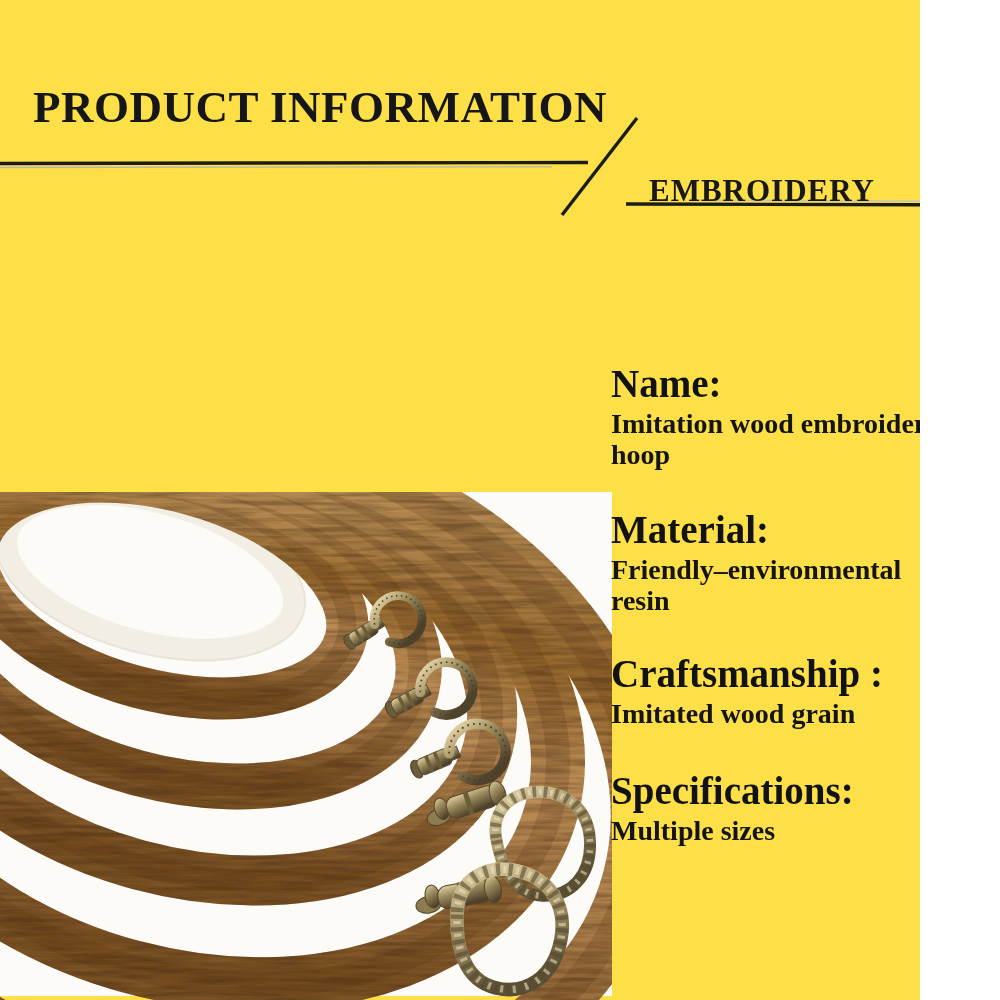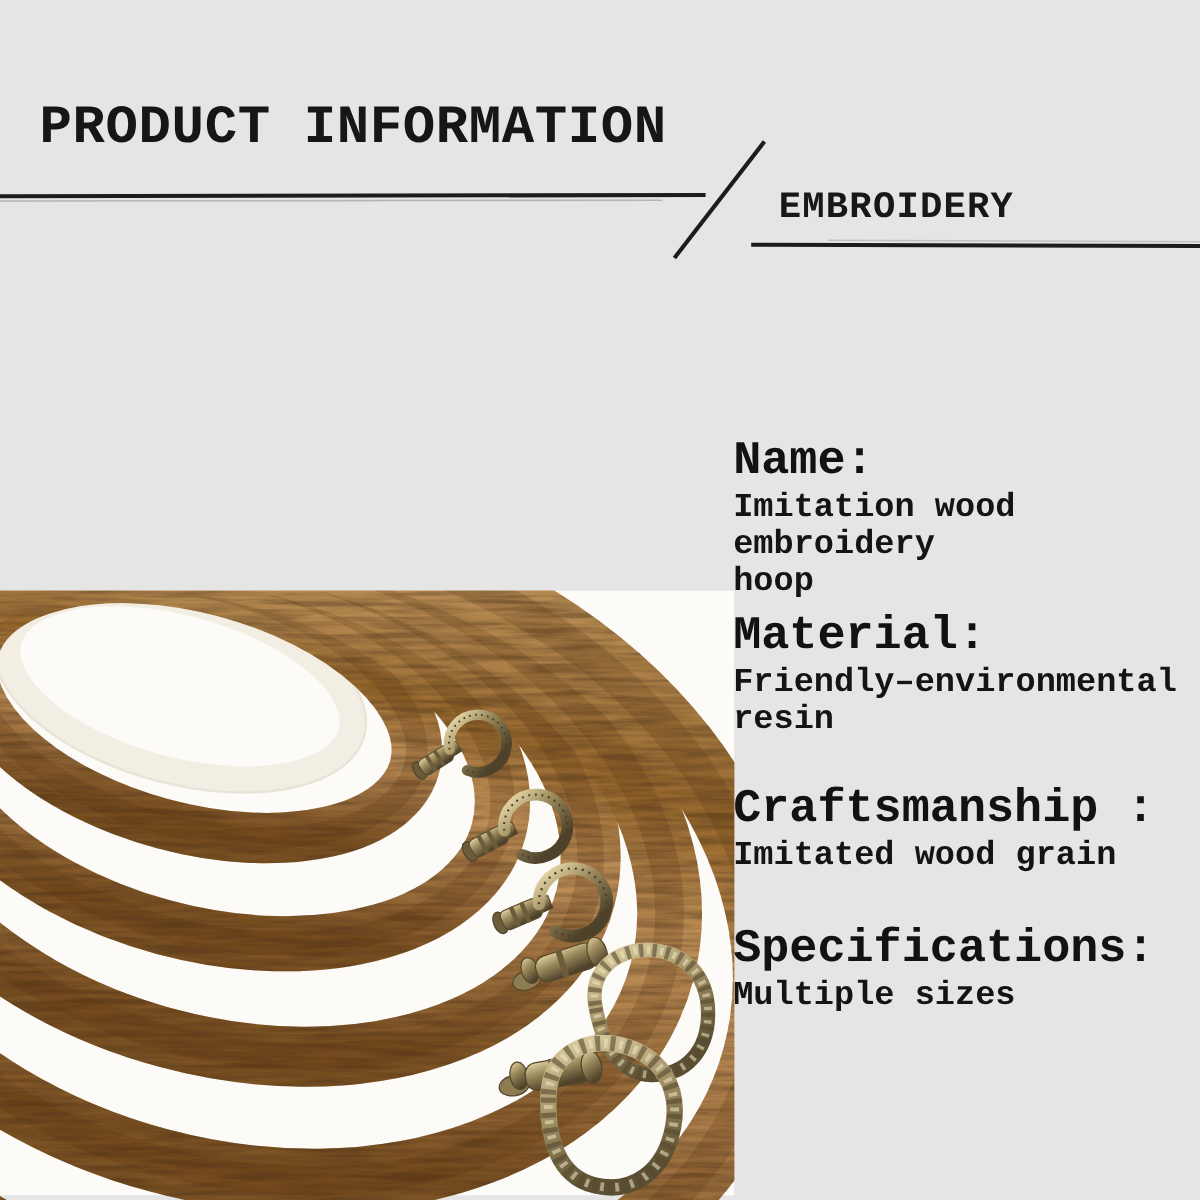--- a/index.html
+++ b/index.html
@@ -9,11 +9,11 @@
   }
   #canvas {
     position: relative;
-    width: 1000px;
+    width: 920px;
     height: 1000px;
-    background: #e5e5e5;
+    background: #fde047;
     overflow: hidden;
-    font-family: Liberation Mono, monospace;
+    font-family: Liberation Serif, serif;
     color: #151515;
   }
   

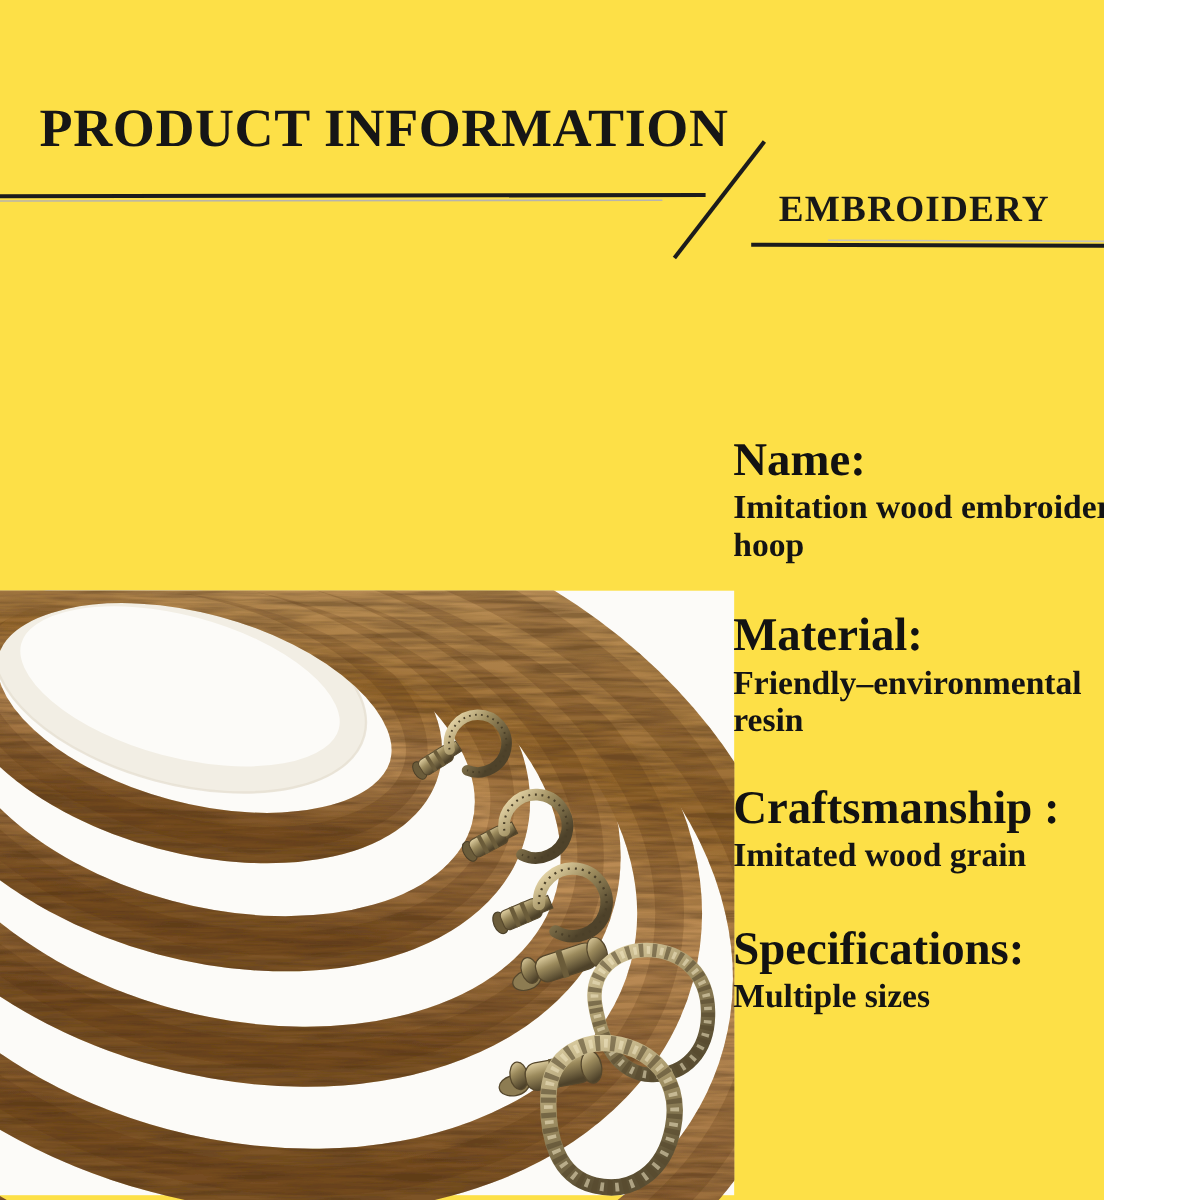--- a/index.html
+++ b/index.html
@@ -38,7 +38,7 @@
   .category-label {
     position: absolute;
     left: 649px;
-    top: 157px;
+    top: 174px;
     margin: 0;
     font-size: 31px;
     line-height: 34px;

